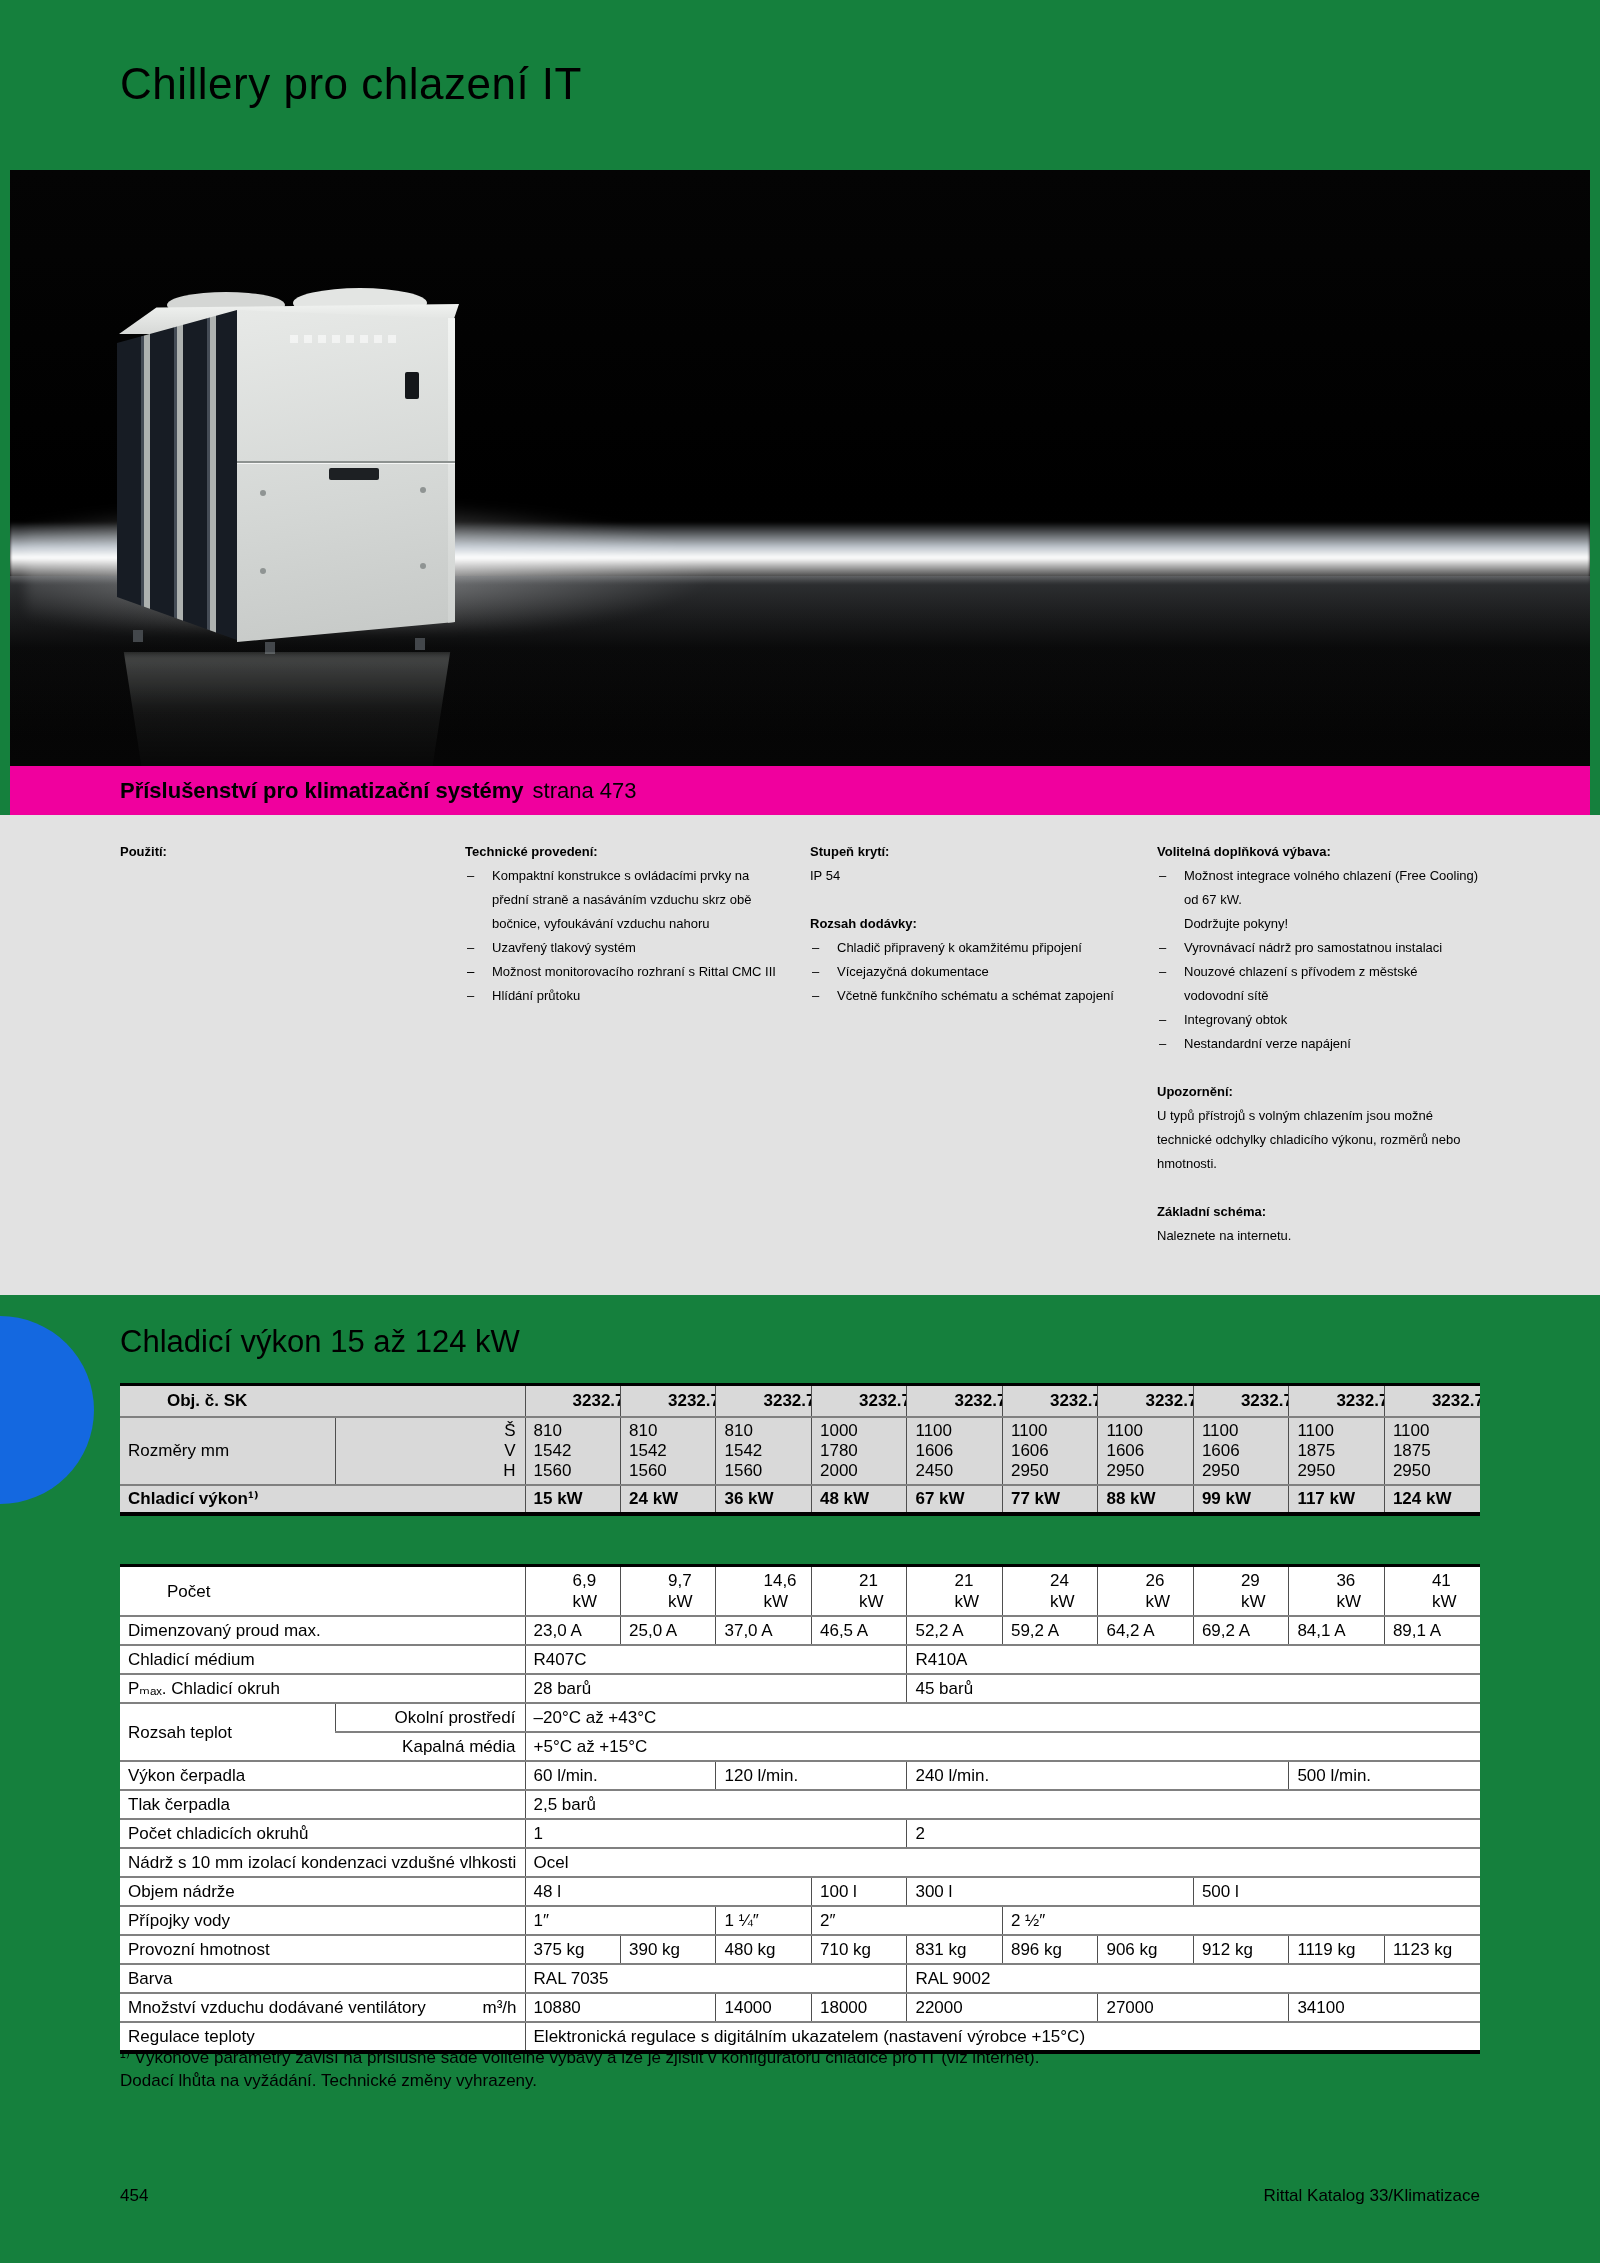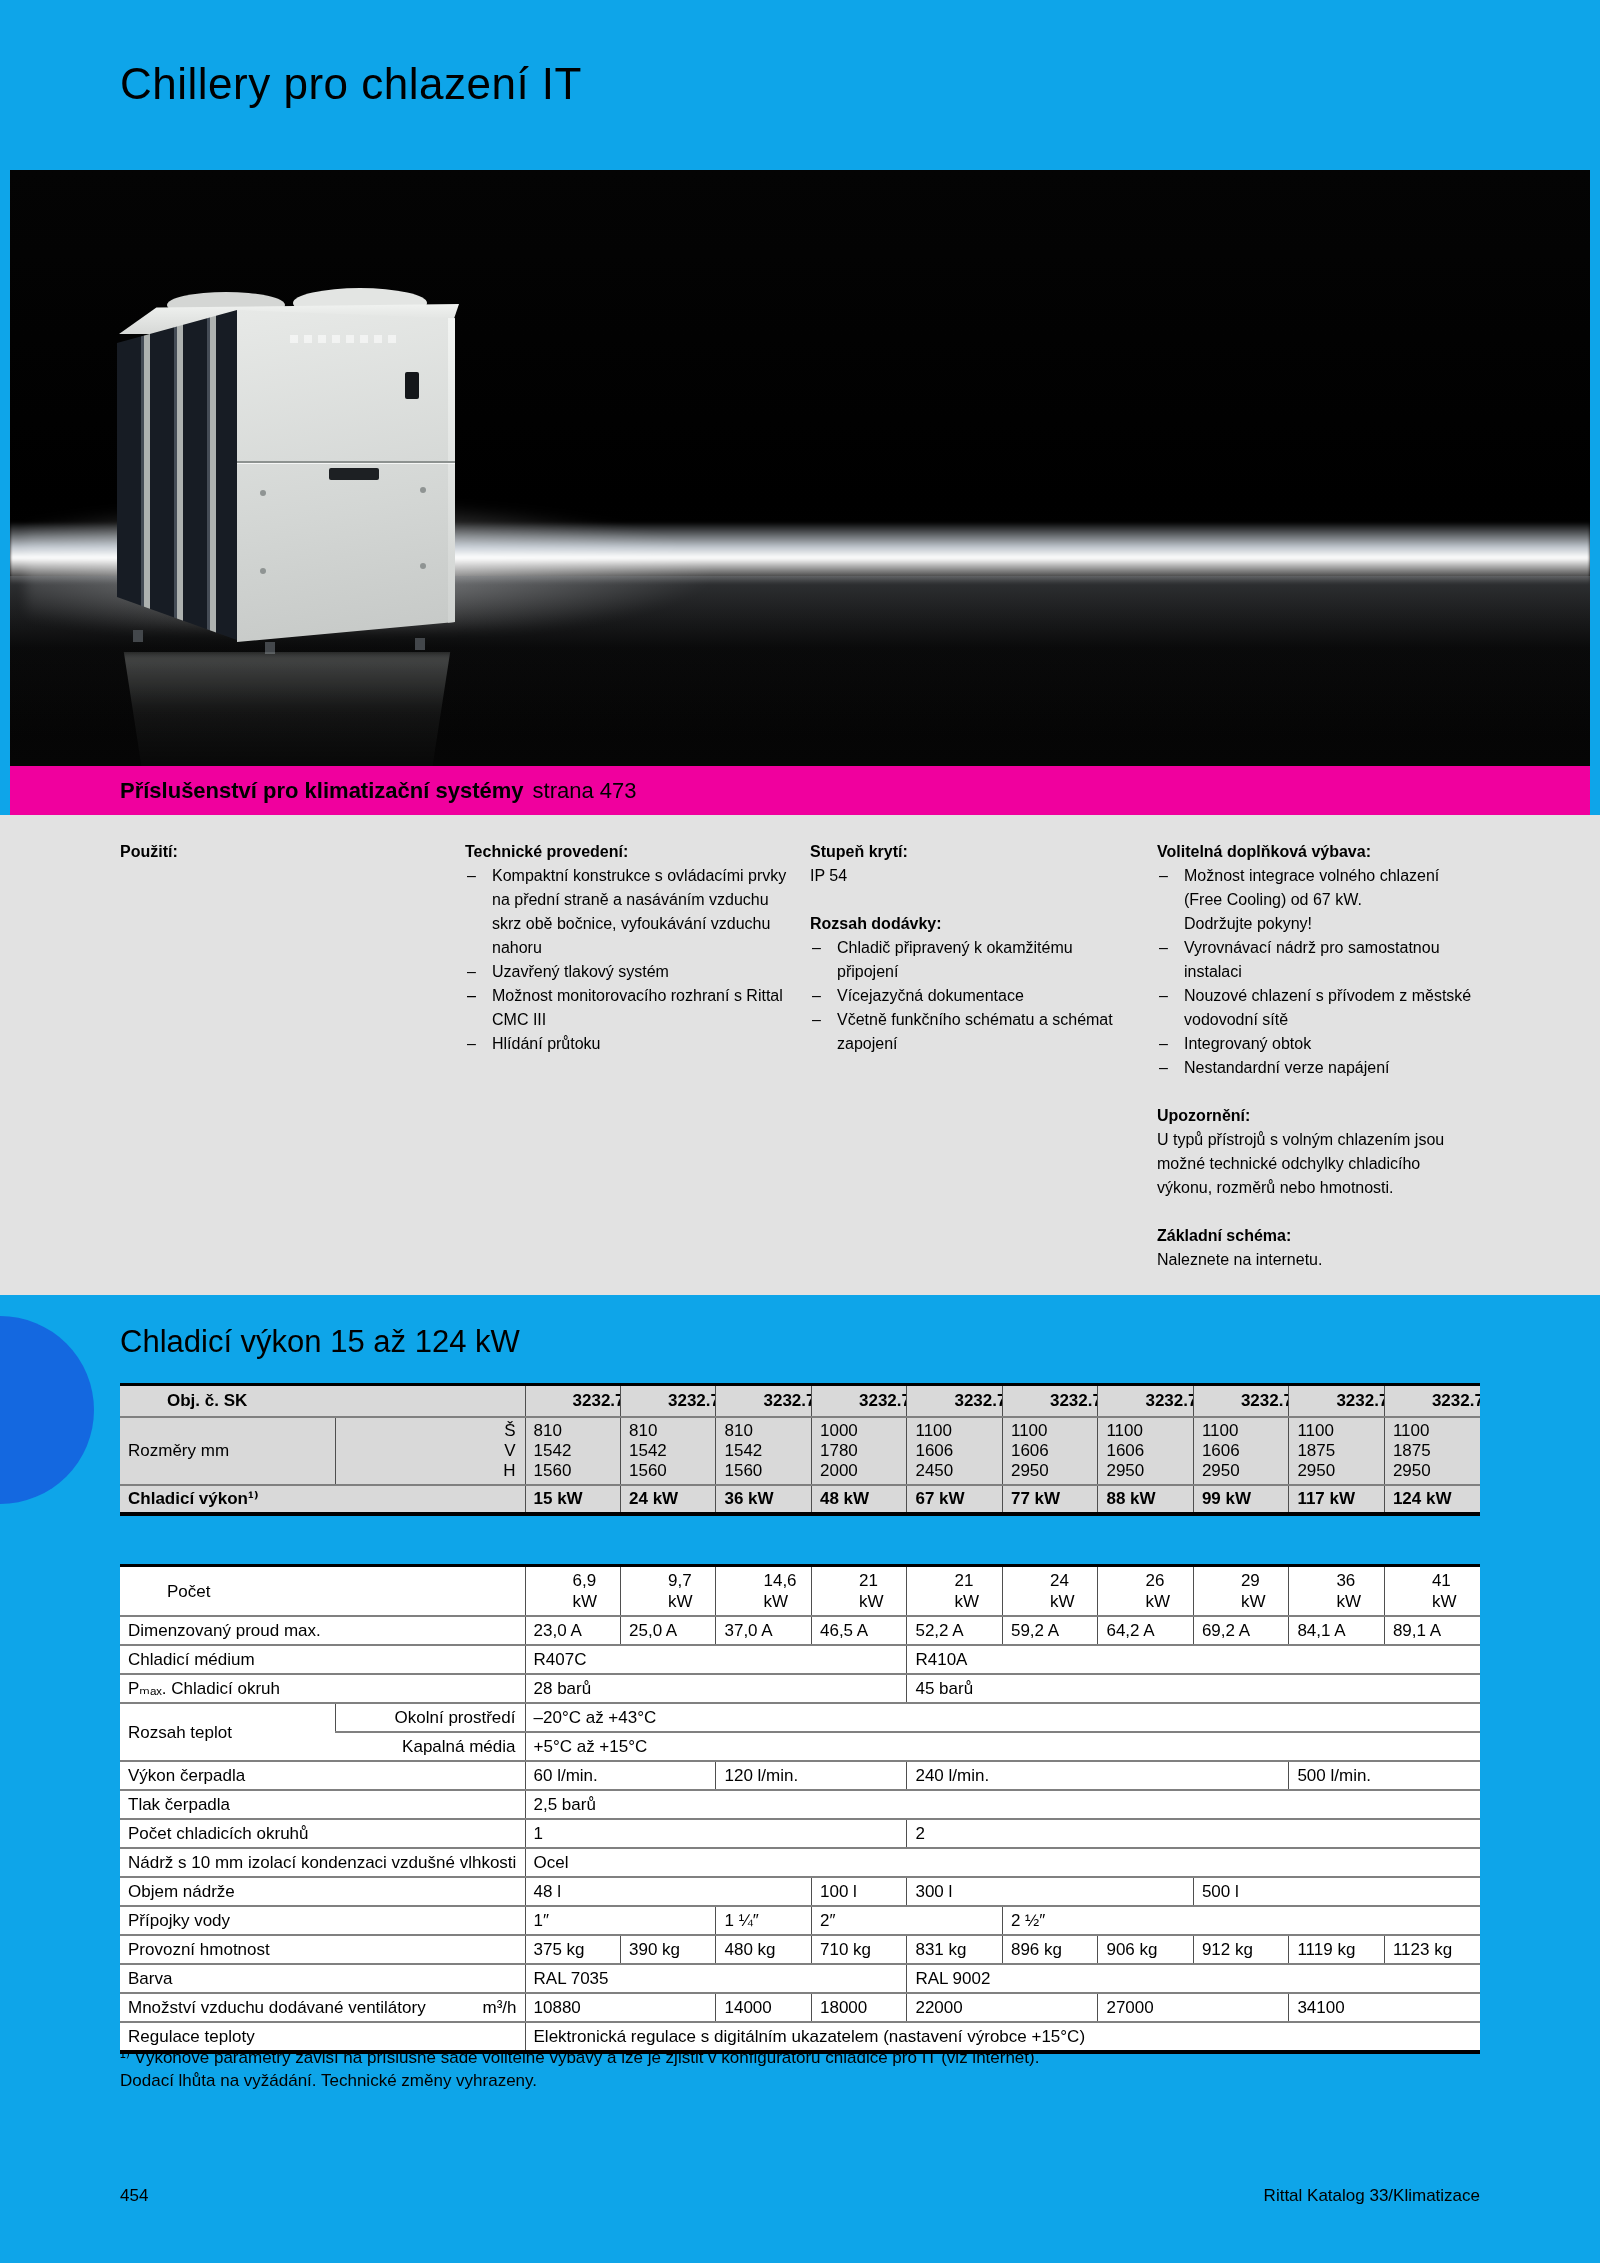--- a/index.html
+++ b/index.html
@@ -4,7 +4,7 @@
 <style>
   html,body{margin:0;padding:0;background:#fff;}
   body{font-family:"Liberation Sans","DejaVu Sans",sans-serif;color:#000;}
-  .page{position:relative;width:1600px;height:2263px;background:#0ea5e9;overflow:hidden;}
+  .page{position:relative;width:1600px;height:2263px;background:#15803d;overflow:hidden;}
 
   .page-title{position:absolute;left:120px;top:60px;font-size:44px;line-height:1.1;letter-spacing:.5px;}
 

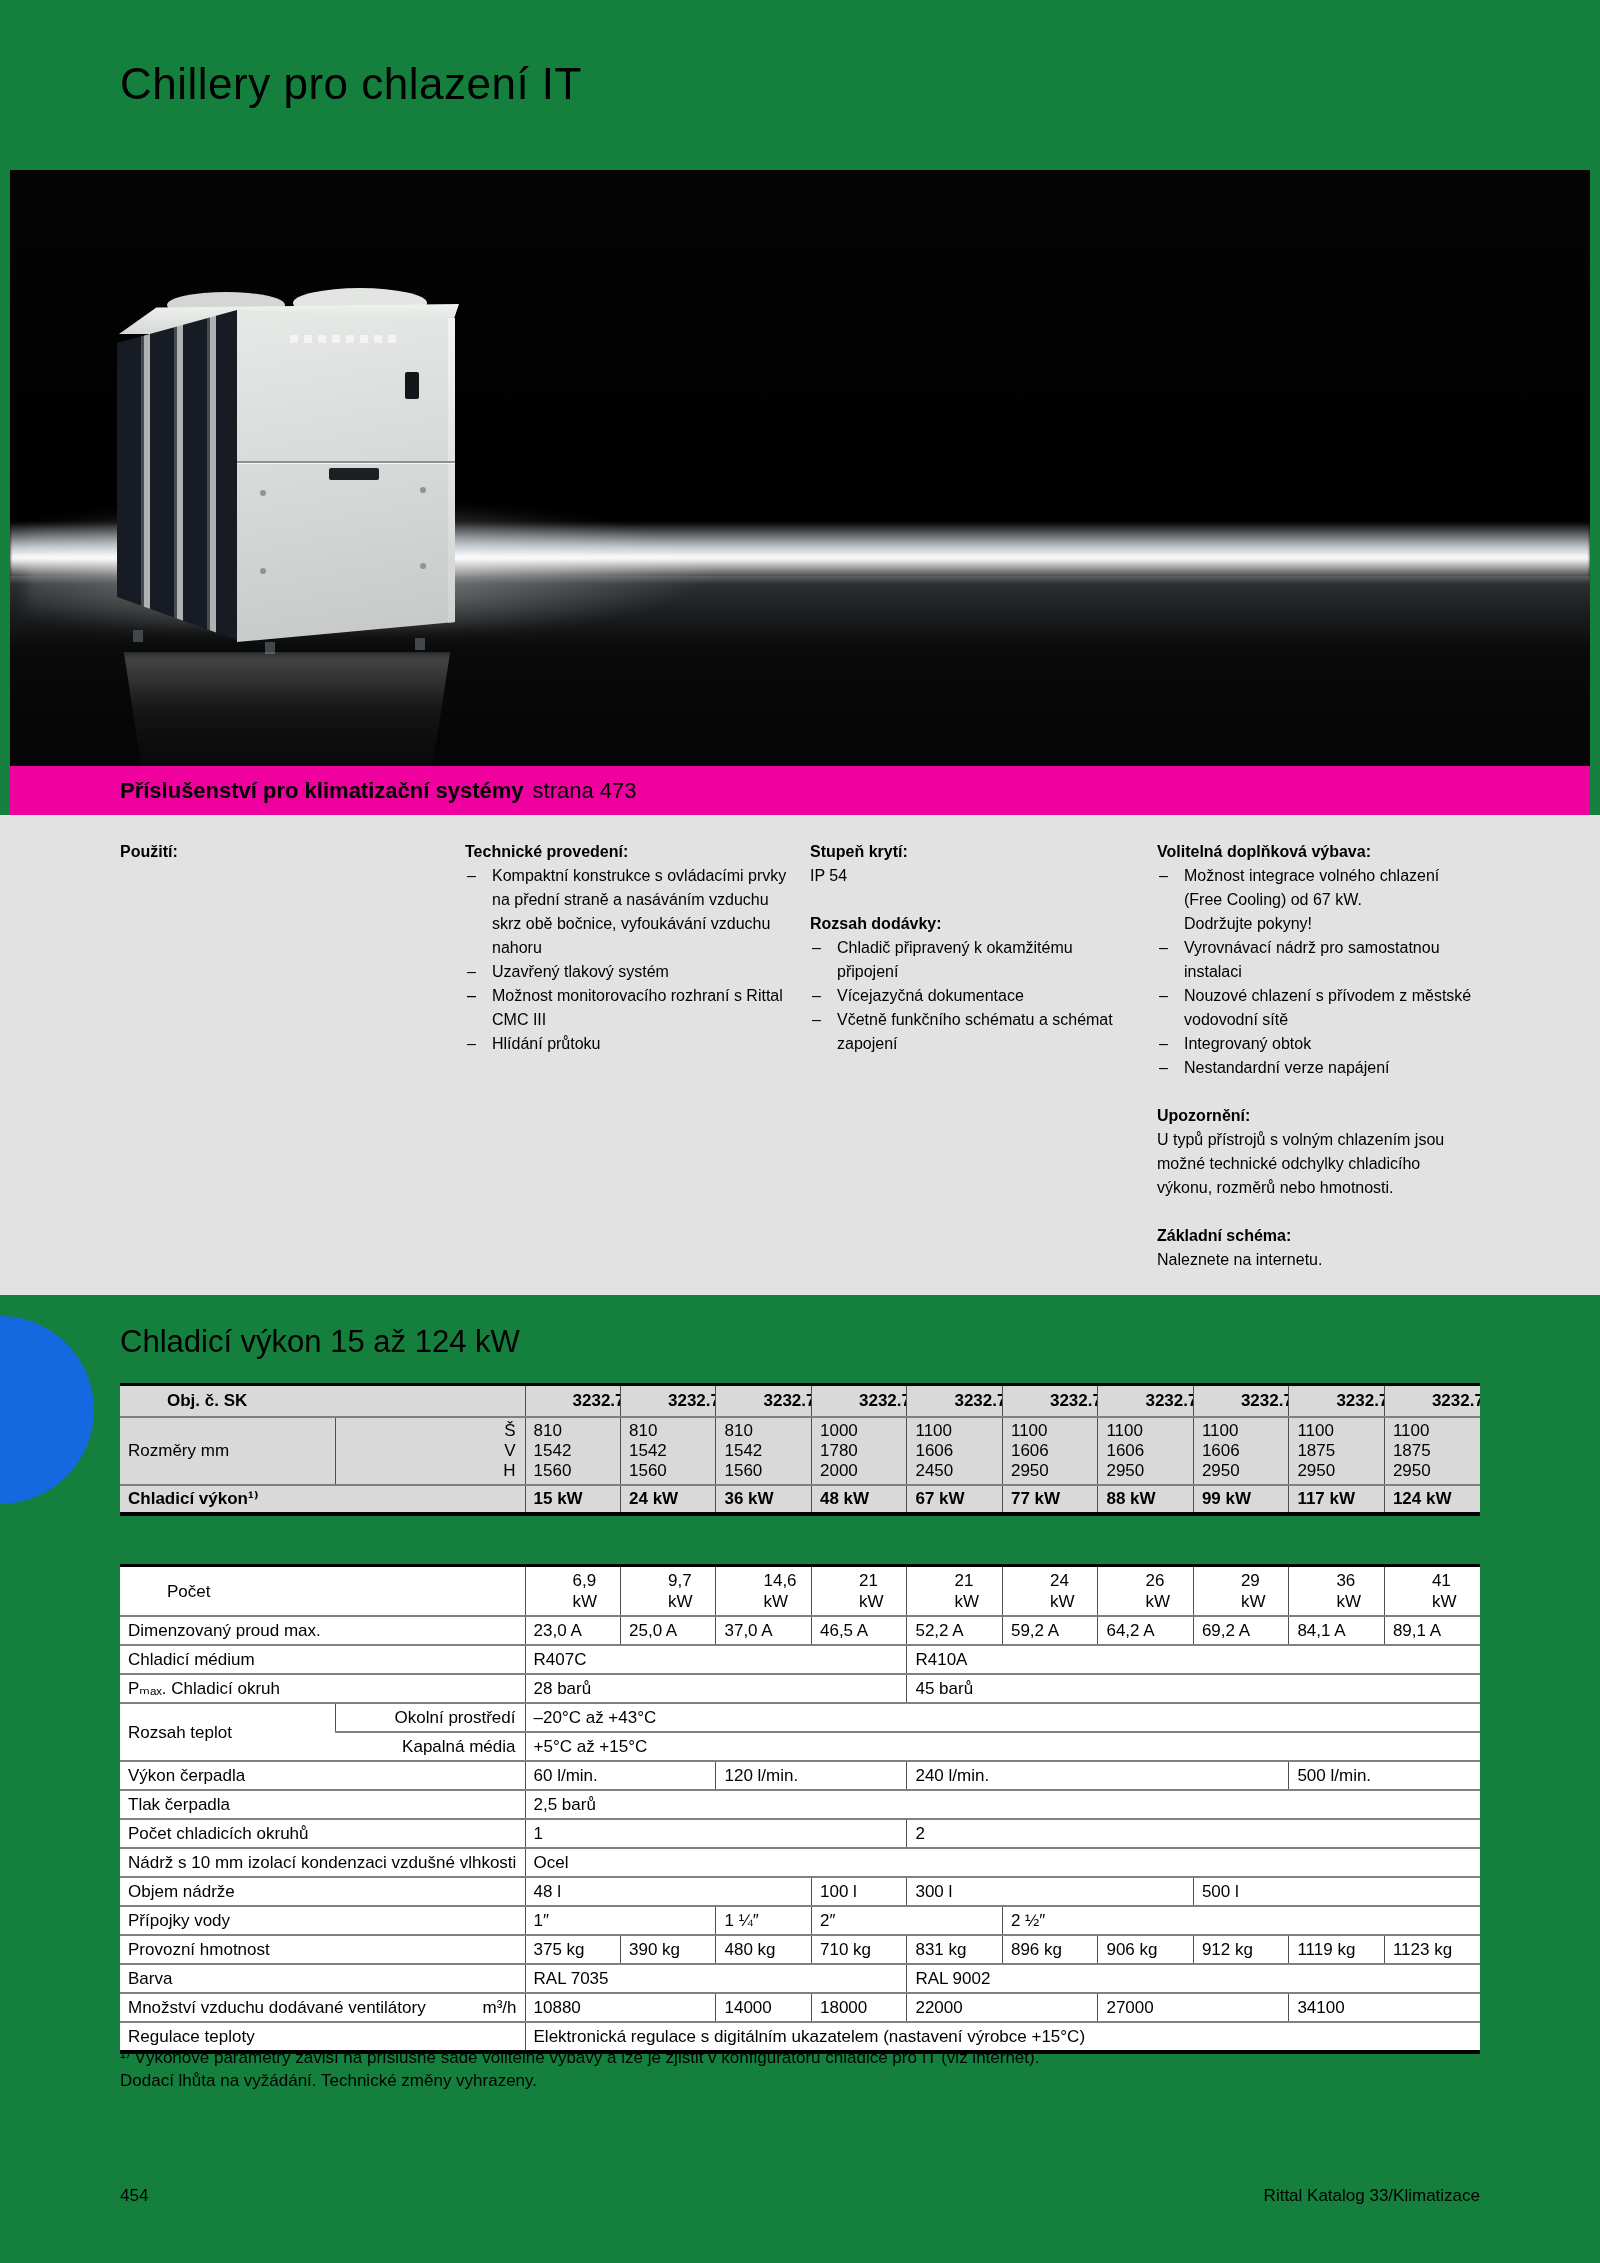--- a/index.html
+++ b/index.html
@@ -52,7 +52,7 @@
 
   
   .gray-section{position:absolute;left:0;top:815px;width:1600px;height:480px;background:#E2E2E2;}
-  .info-col{position:absolute;top:840px;width:322px;font-size:16px;line-height:24px;}
+  .info-col{position:absolute;top:840px;width:322px;font-size:13px;line-height:24px;}
   .blk-h{font-weight:bold;}
   .info-col > * + .blk-h{margin-top:24px;}
   .blk-p{white-space:pre-line;}

